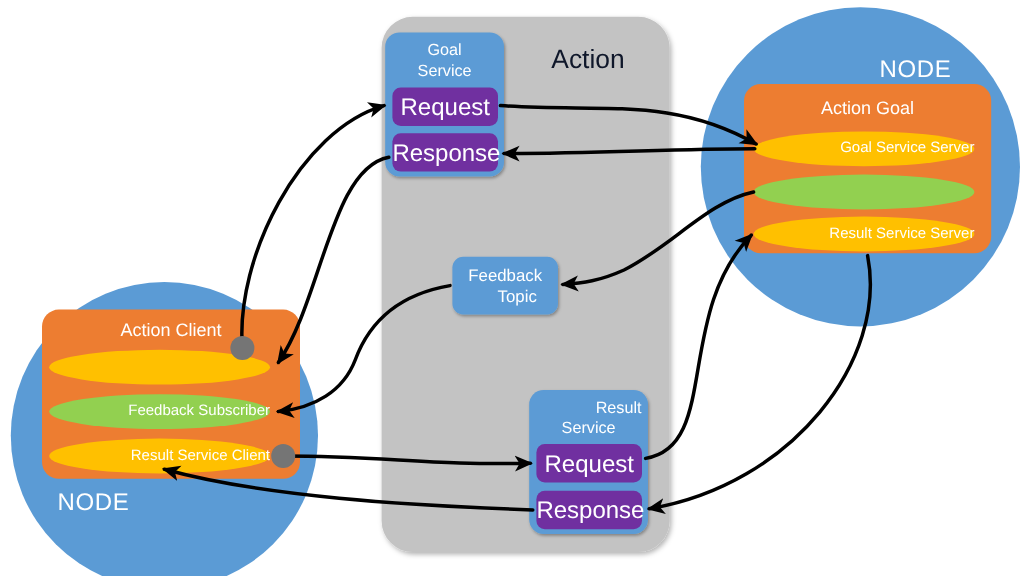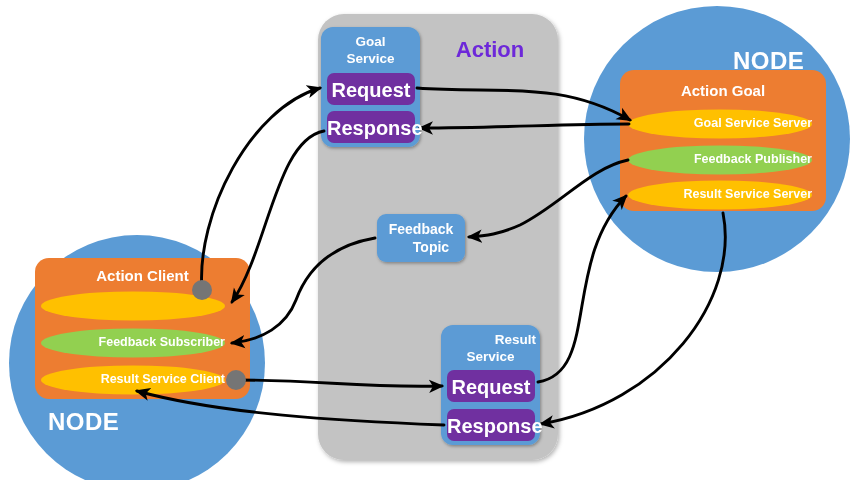--- a/index.html
+++ b/index.html
@@ -13,7 +13,7 @@
   #arrows{z-index:3;pointer-events:none;}
   #labels{position:absolute;left:0;top:0;width:854px;height:480px;z-index:4;}
 
-  .lbl{position:absolute;color:#ffffff;font-weight:bold;text-align:center;
+  .lbl{position:absolute;color:#ffffff;font-weight:normal;text-align:center;
        line-height:1.08;white-space:nowrap;}
   .lbl-dark{color:#6d28d9;}
 

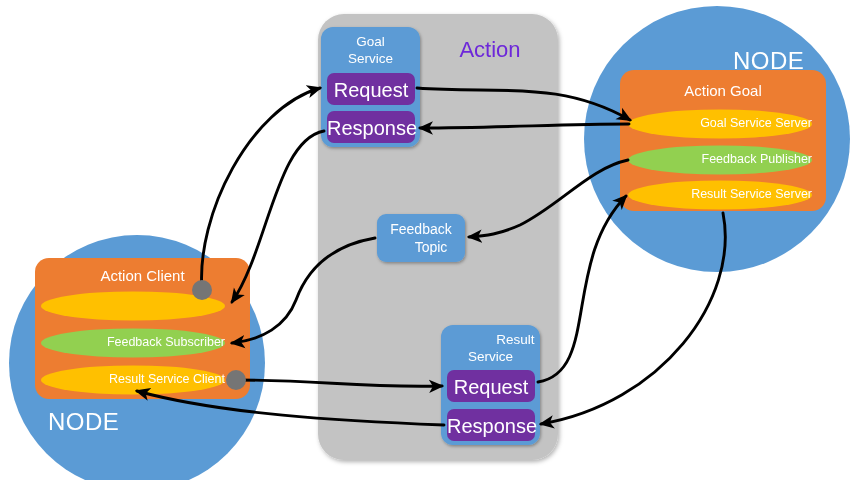--- a/index.html
+++ b/index.html
@@ -15,7 +15,7 @@
 
   .lbl{position:absolute;color:#ffffff;font-weight:normal;text-align:center;
        line-height:1.08;white-space:nowrap;}
-  .lbl-dark{color:#6d28d9;}
+  .lbl-dark{color:#0f172a;}
 
   .node-title{font-size:24px;letter-spacing:.5px;}
   .action-title{font-size:22px;}

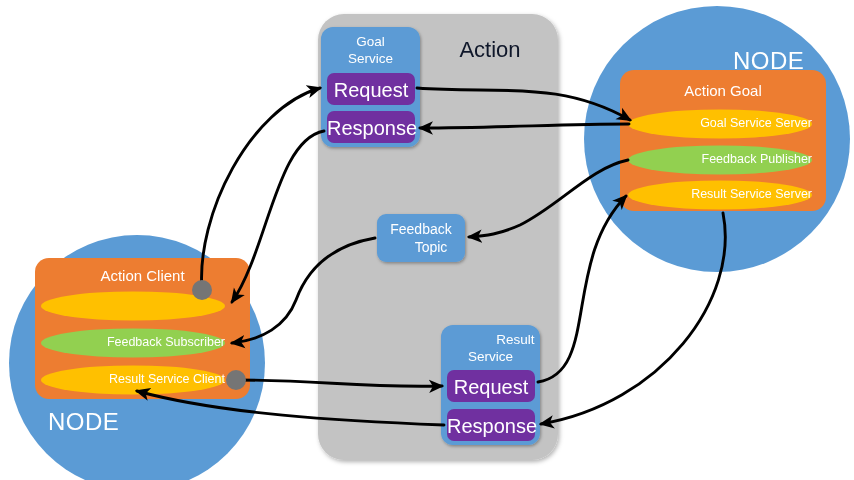--- a/index.html
+++ b/index.html
@@ -17,7 +17,7 @@
        line-height:1.08;white-space:nowrap;}
   .lbl-dark{color:#0f172a;}
 
-  .node-title{font-size:24px;letter-spacing:.5px;}
+  .node-title{font-size:20px;letter-spacing:.5px;}
   .action-title{font-size:22px;}
   .grp-title{font-size:15px;}
   .pill-title{font-size:12.5px;text-align:right;}

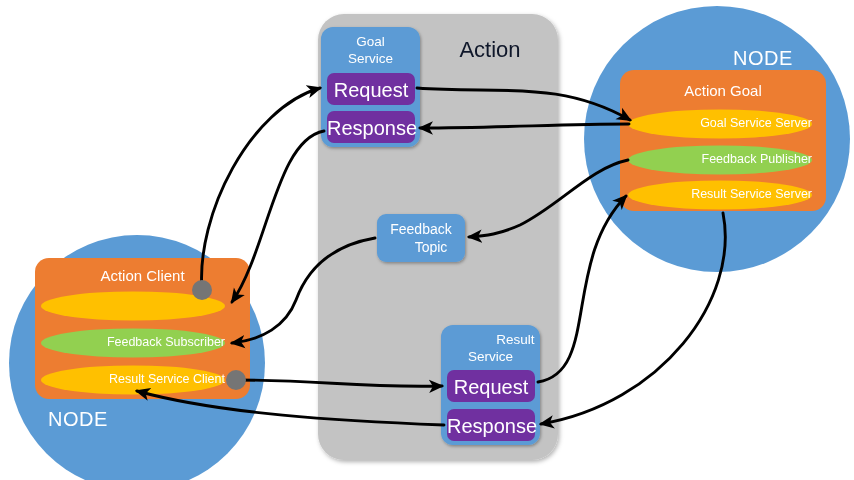--- a/index.html
+++ b/index.html
@@ -109,7 +109,6 @@
     <div class="lbl node-title" style="left:733px;top:48px;width:98px;text-align:left;">NODE</div>
     <div class="lbl grp-title" style="left:620px;top:83px;width:206px;">Action Goal</div>
     <div class="lbl pill-title" style="left:628px;top:117px;width:184px;">Goal Service Server</div>
-    <div class="lbl pill-title" style="left:628px;top:153px;width:184px;">Feedback Publisher</div>
     <div class="lbl pill-title" style="left:628px;top:188px;width:184px;">Result Service Server</div>
 
     <div class="lbl node-title" style="left:48px;top:409px;width:98px;text-align:left;">NODE</div>

